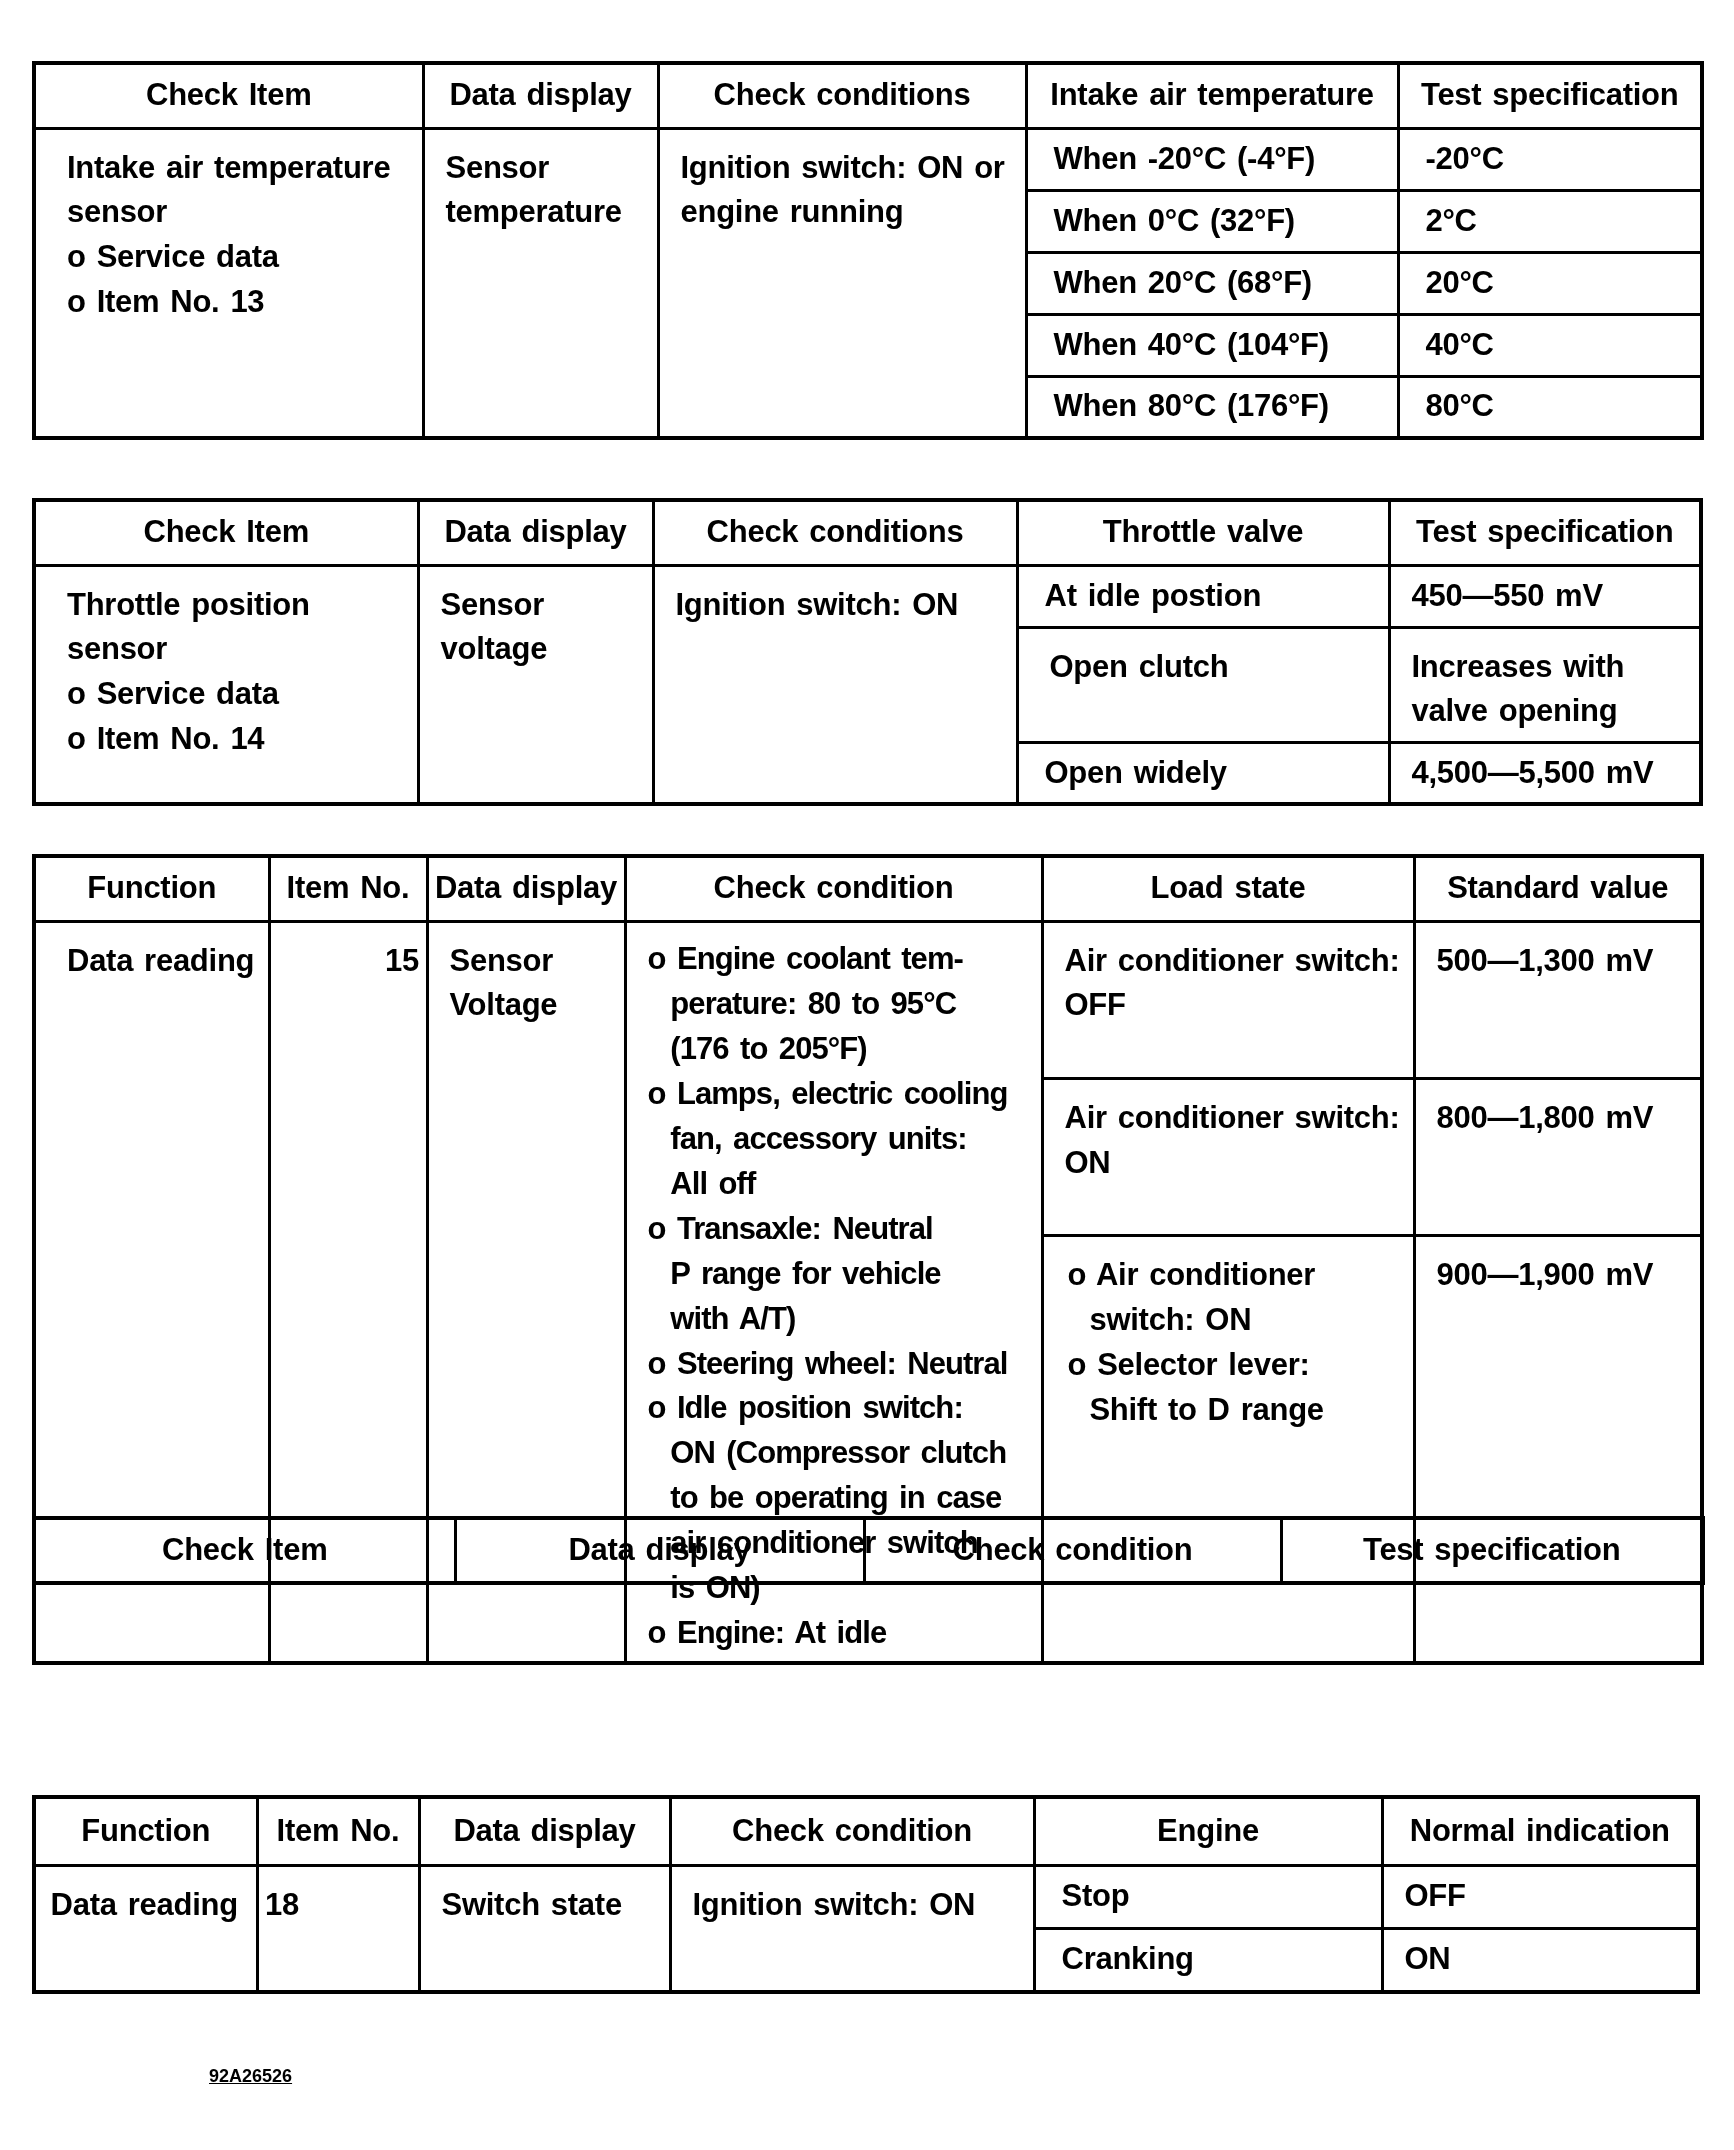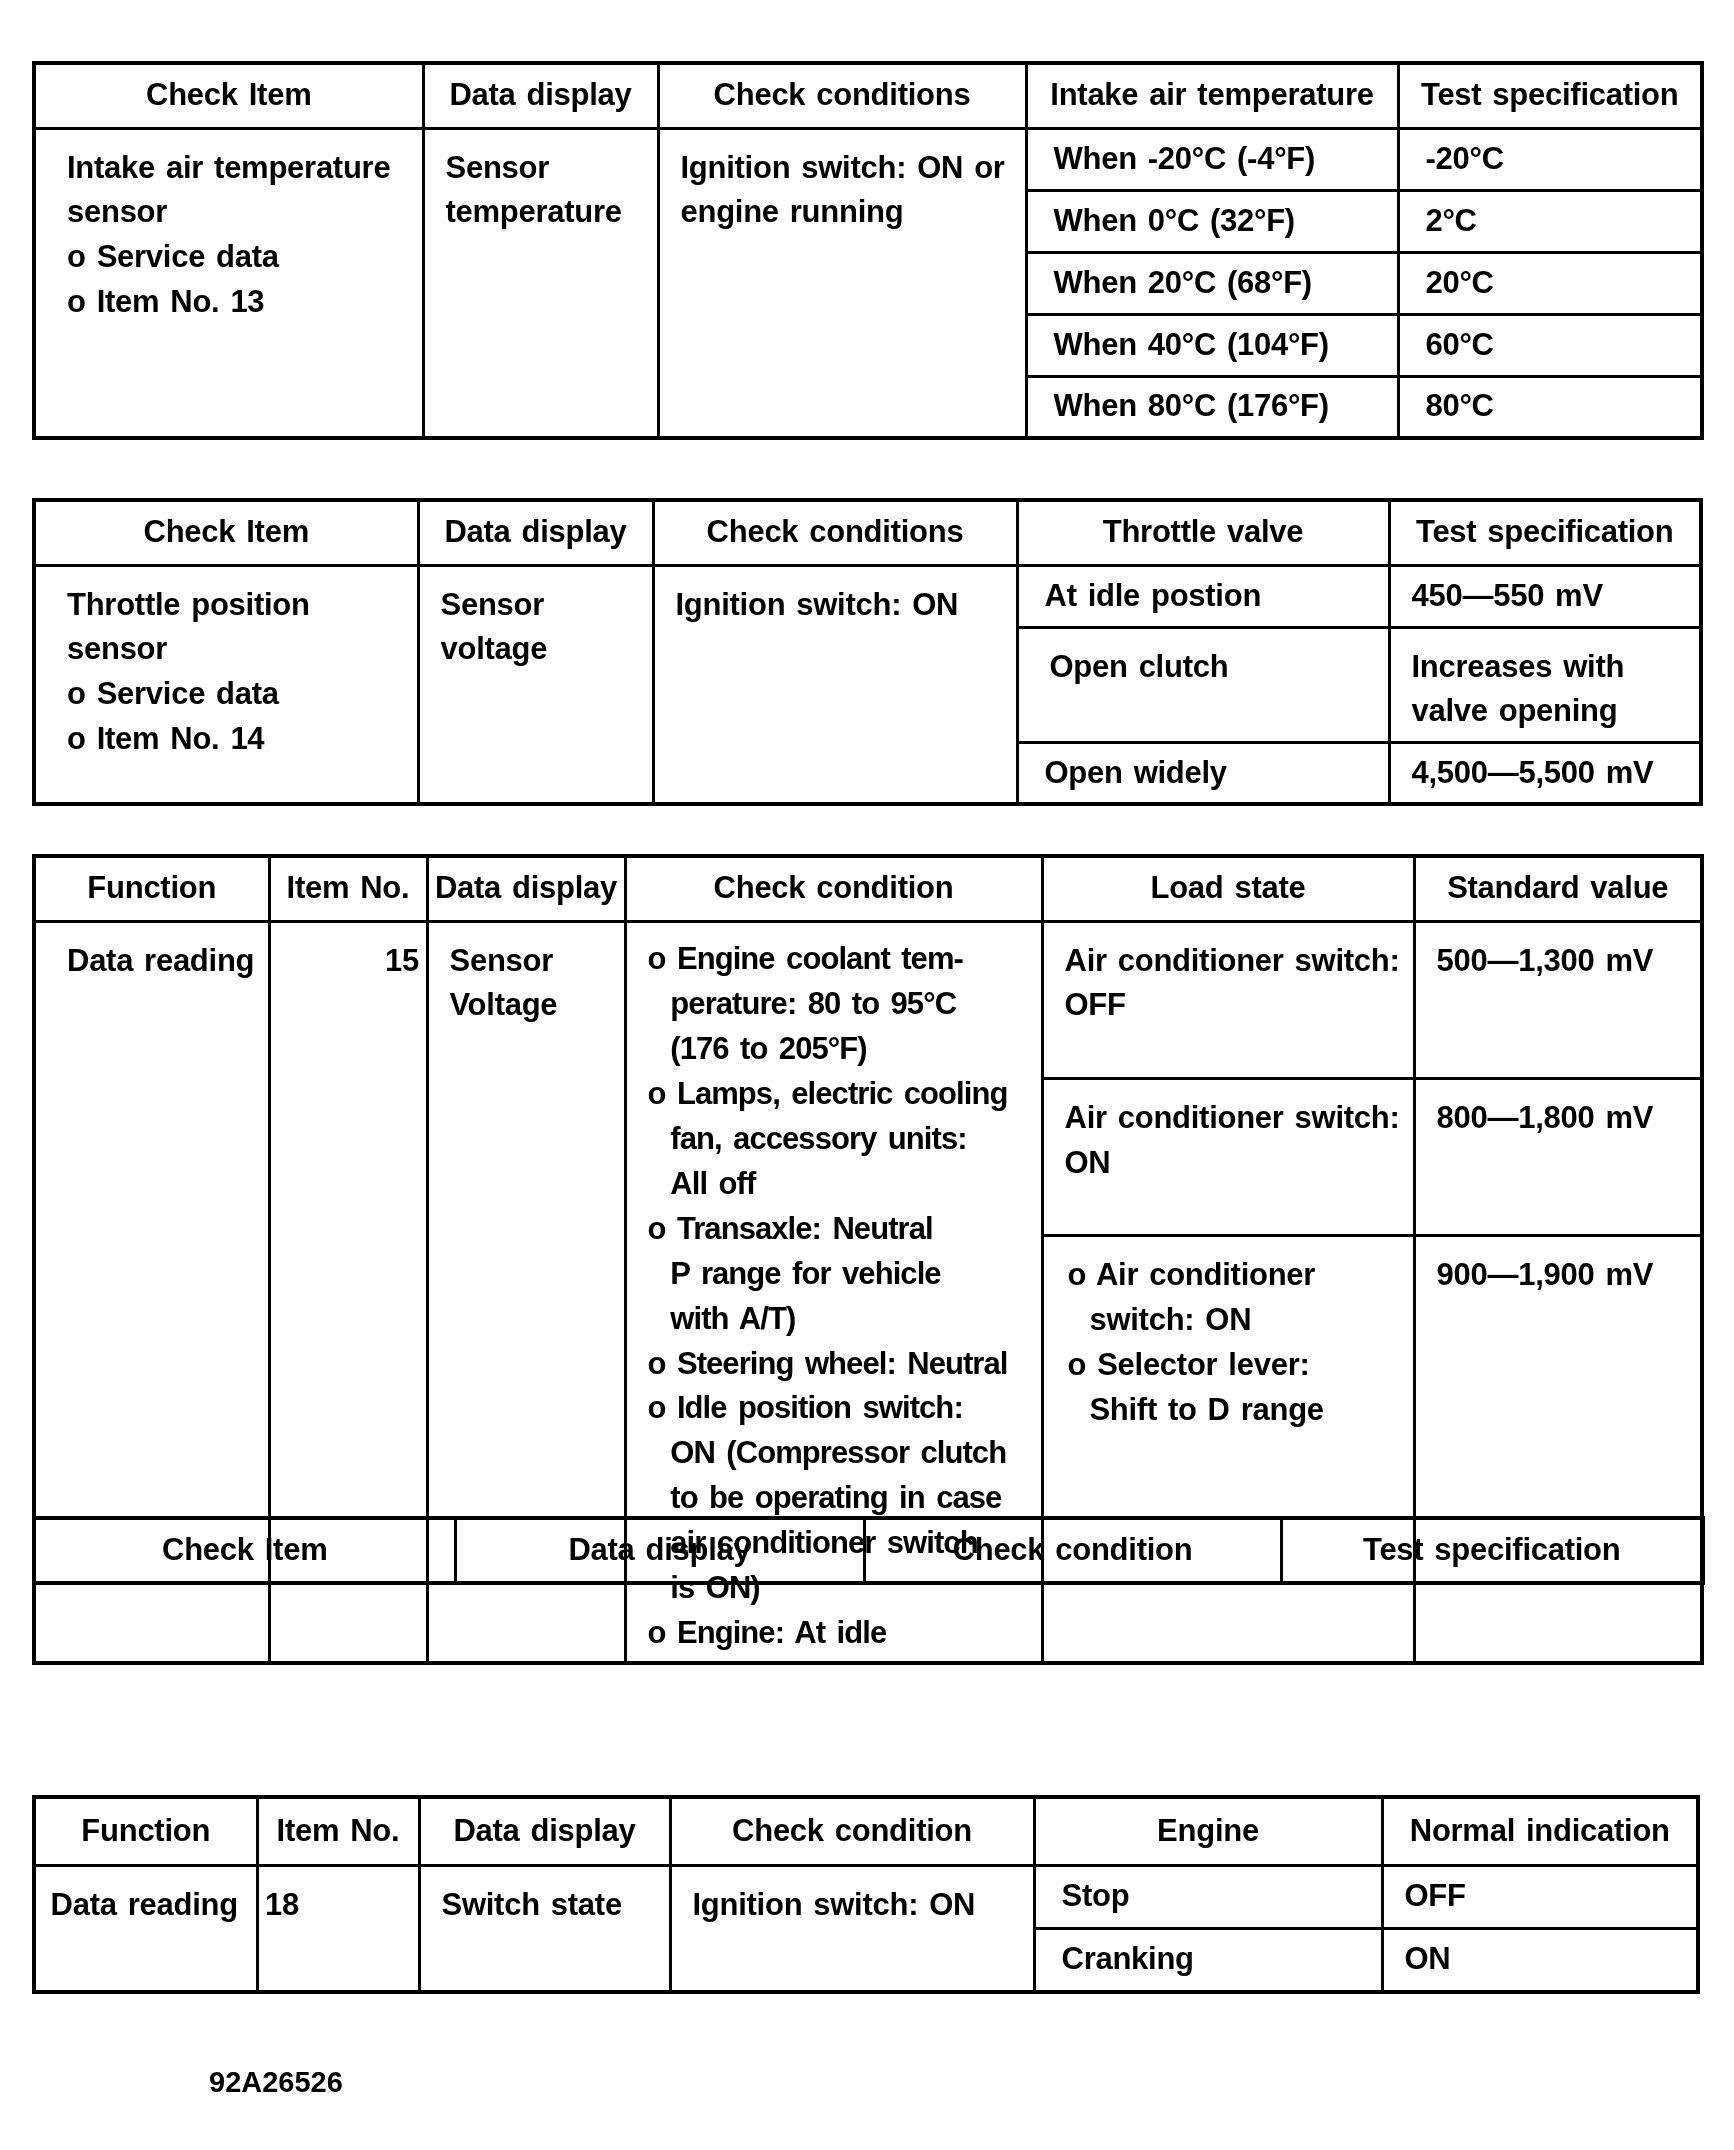--- a/index.html
+++ b/index.html
@@ -109,7 +109,7 @@
     </tr>
     <tr style="height:62px">
       <td class="mid">When 40°C (104°F)</td>
-      <td class="mid">60°C</td>
+      <td class="mid">40°C</td>
     </tr>
     <tr style="height:62px">
       <td class="mid">When 80°C (176°F)</td>

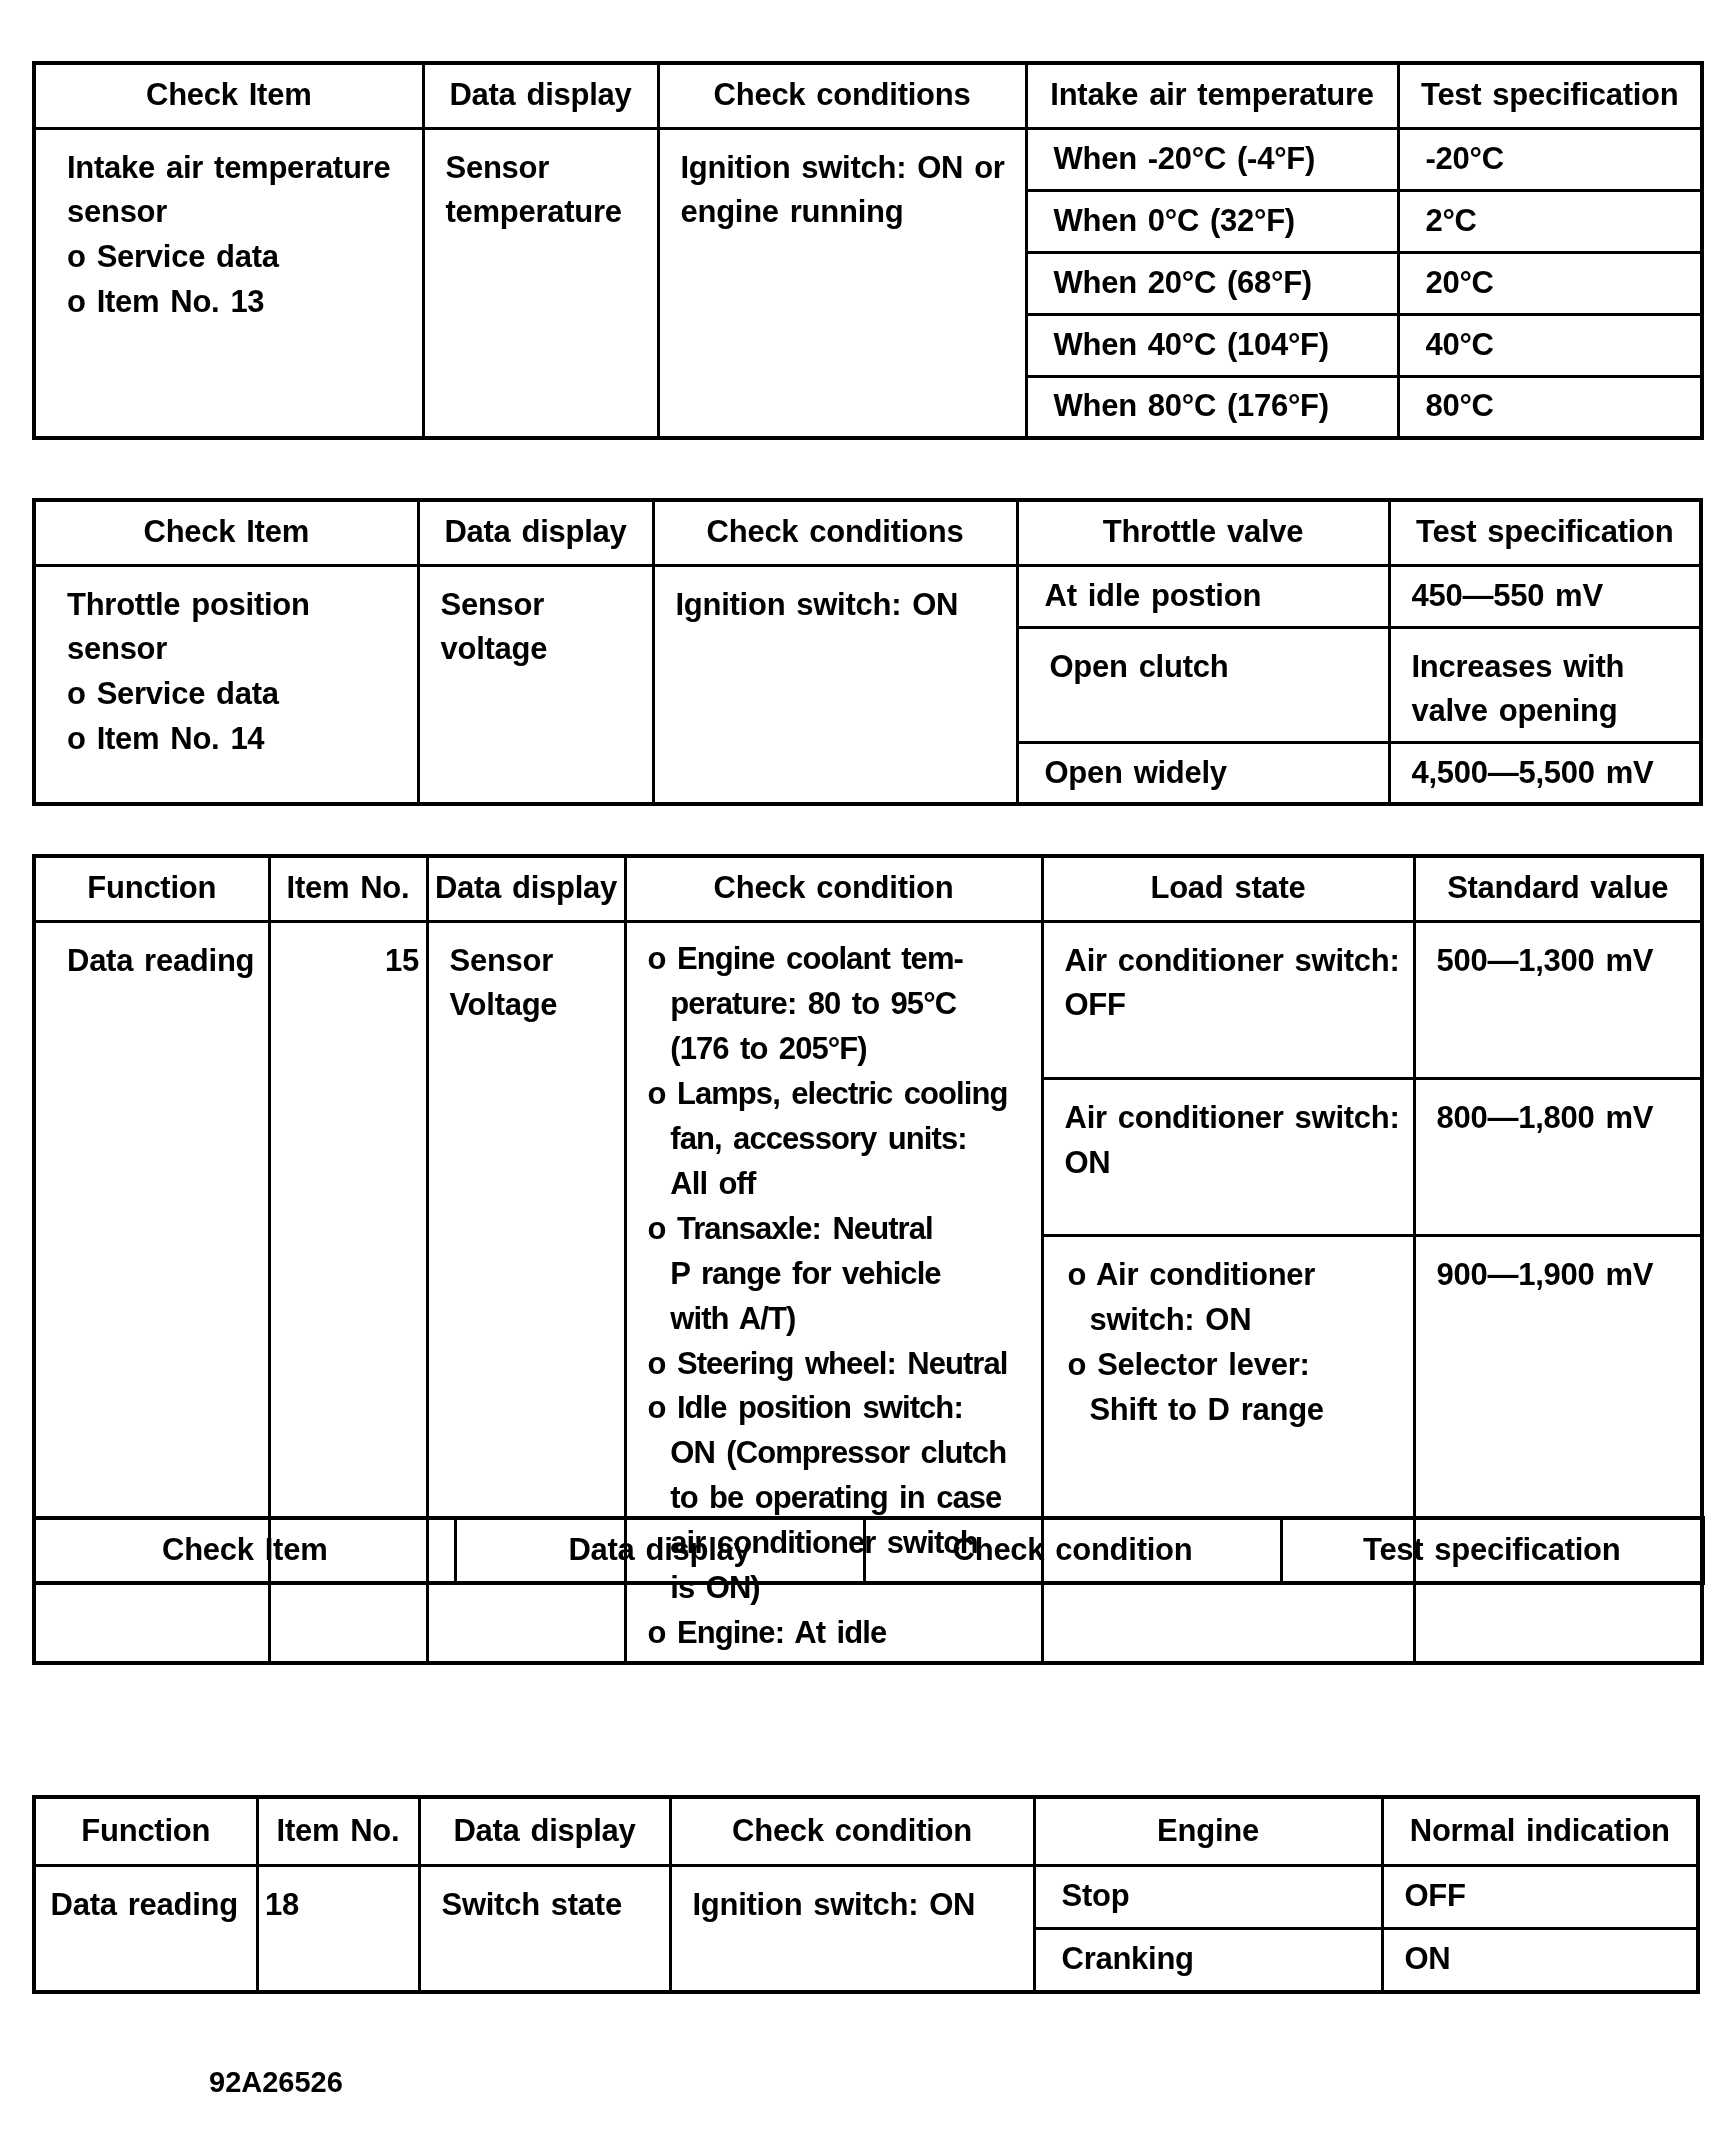--- a/index.html
+++ b/index.html
@@ -61,9 +61,10 @@
     position: absolute;
     left: 209px;
     top: 2066px;
-    font-size: 29px;
+    font-size: 18px;
     letter-spacing: 0;
     word-spacing: 0;
+    text-decoration: underline;
   }
 </style>
 </head>

